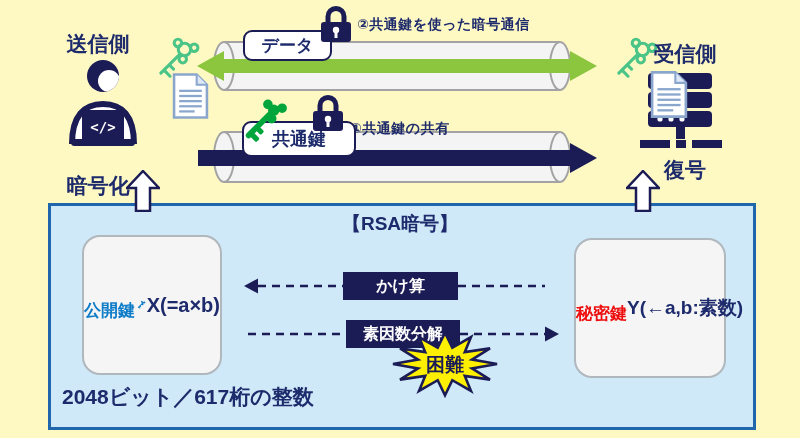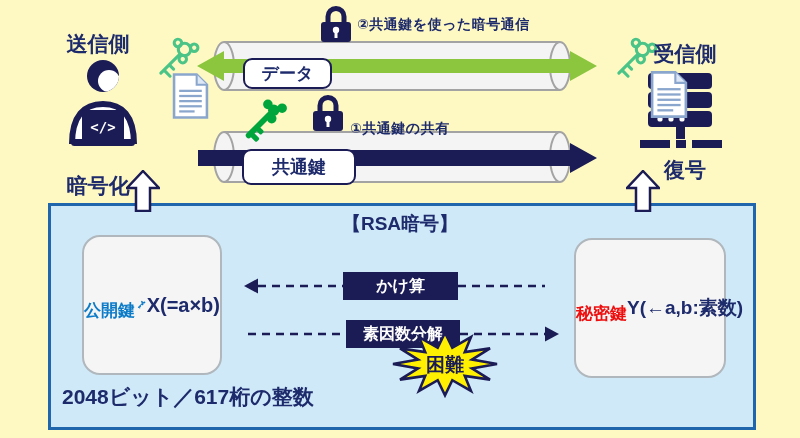--- a/index.html
+++ b/index.html
@@ -13,7 +13,7 @@
   .tag-box{
     background:#ffffff;border:2px solid #1b1b55;border-radius:9px;
     display:flex;align-items:center;justify-content:center;
-    font-size:17px;font-weight:bold;color:#1d2a6b;z-index:4;box-sizing:border-box;white-space:nowrap;margin-top:28px;
+    font-size:17px;font-weight:bold;color:#1d2a6b;z-index:4;box-sizing:border-box;white-space:nowrap;
   }
   .rsa-panel{
     left:48px;top:203px;width:708px;height:227px;

